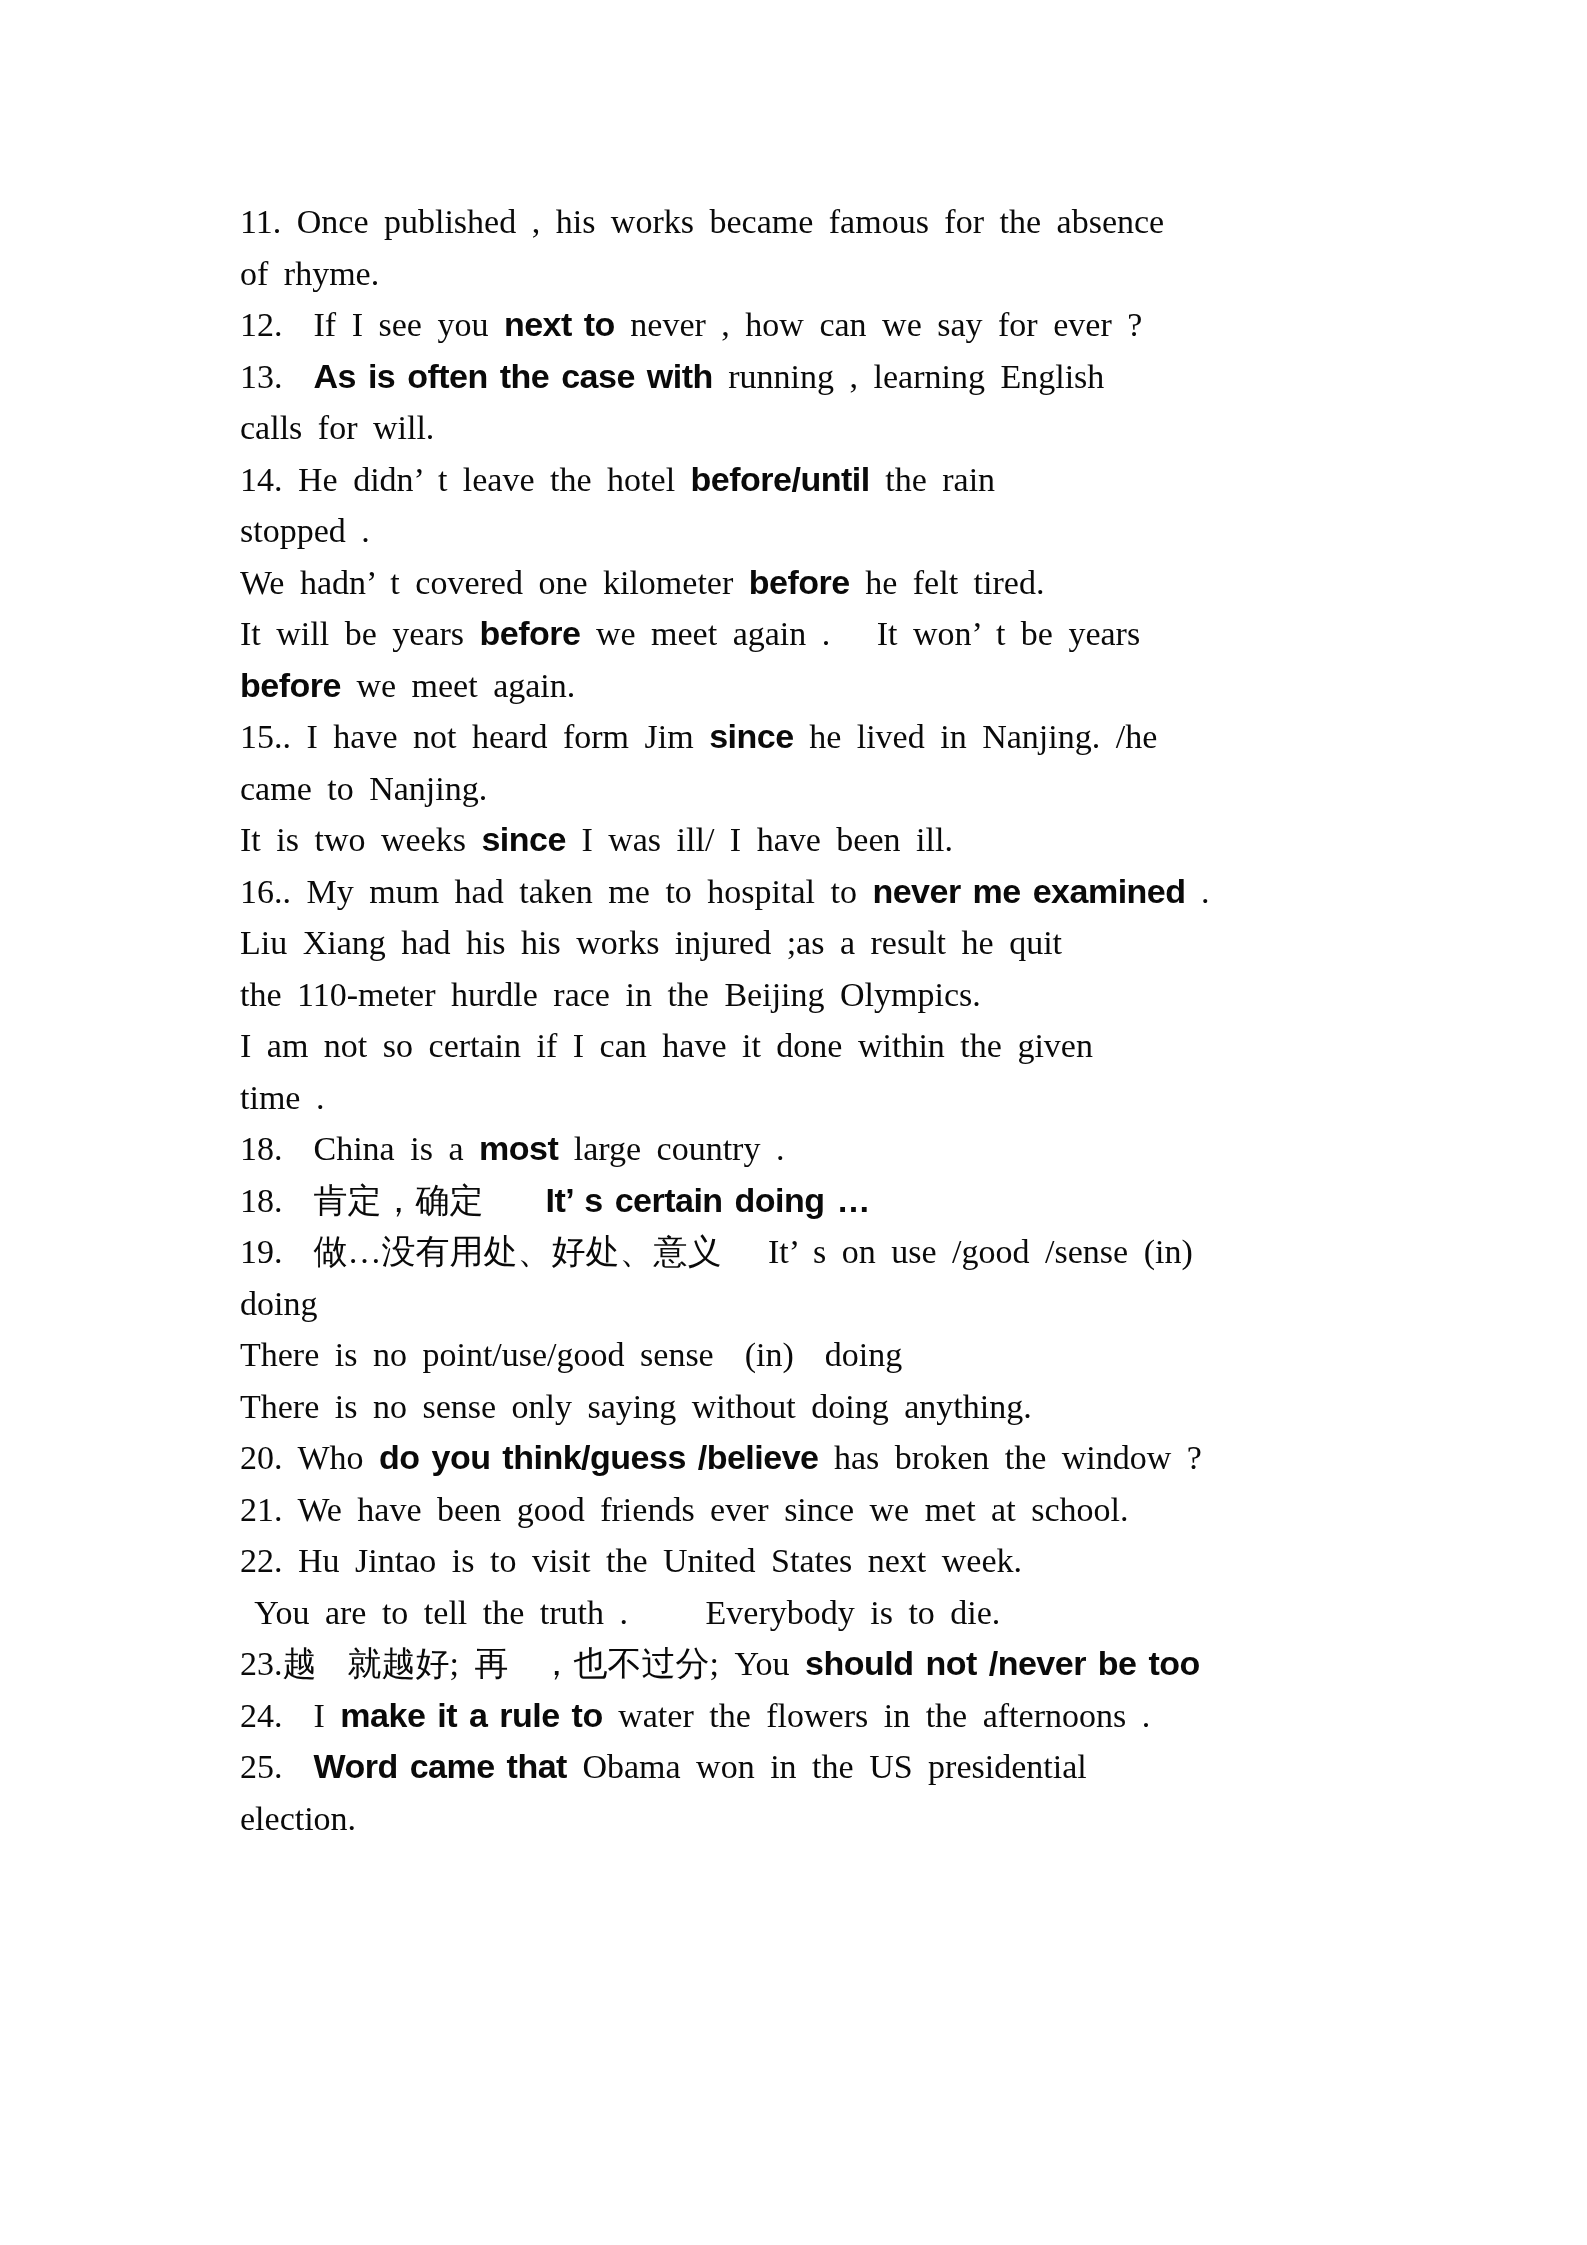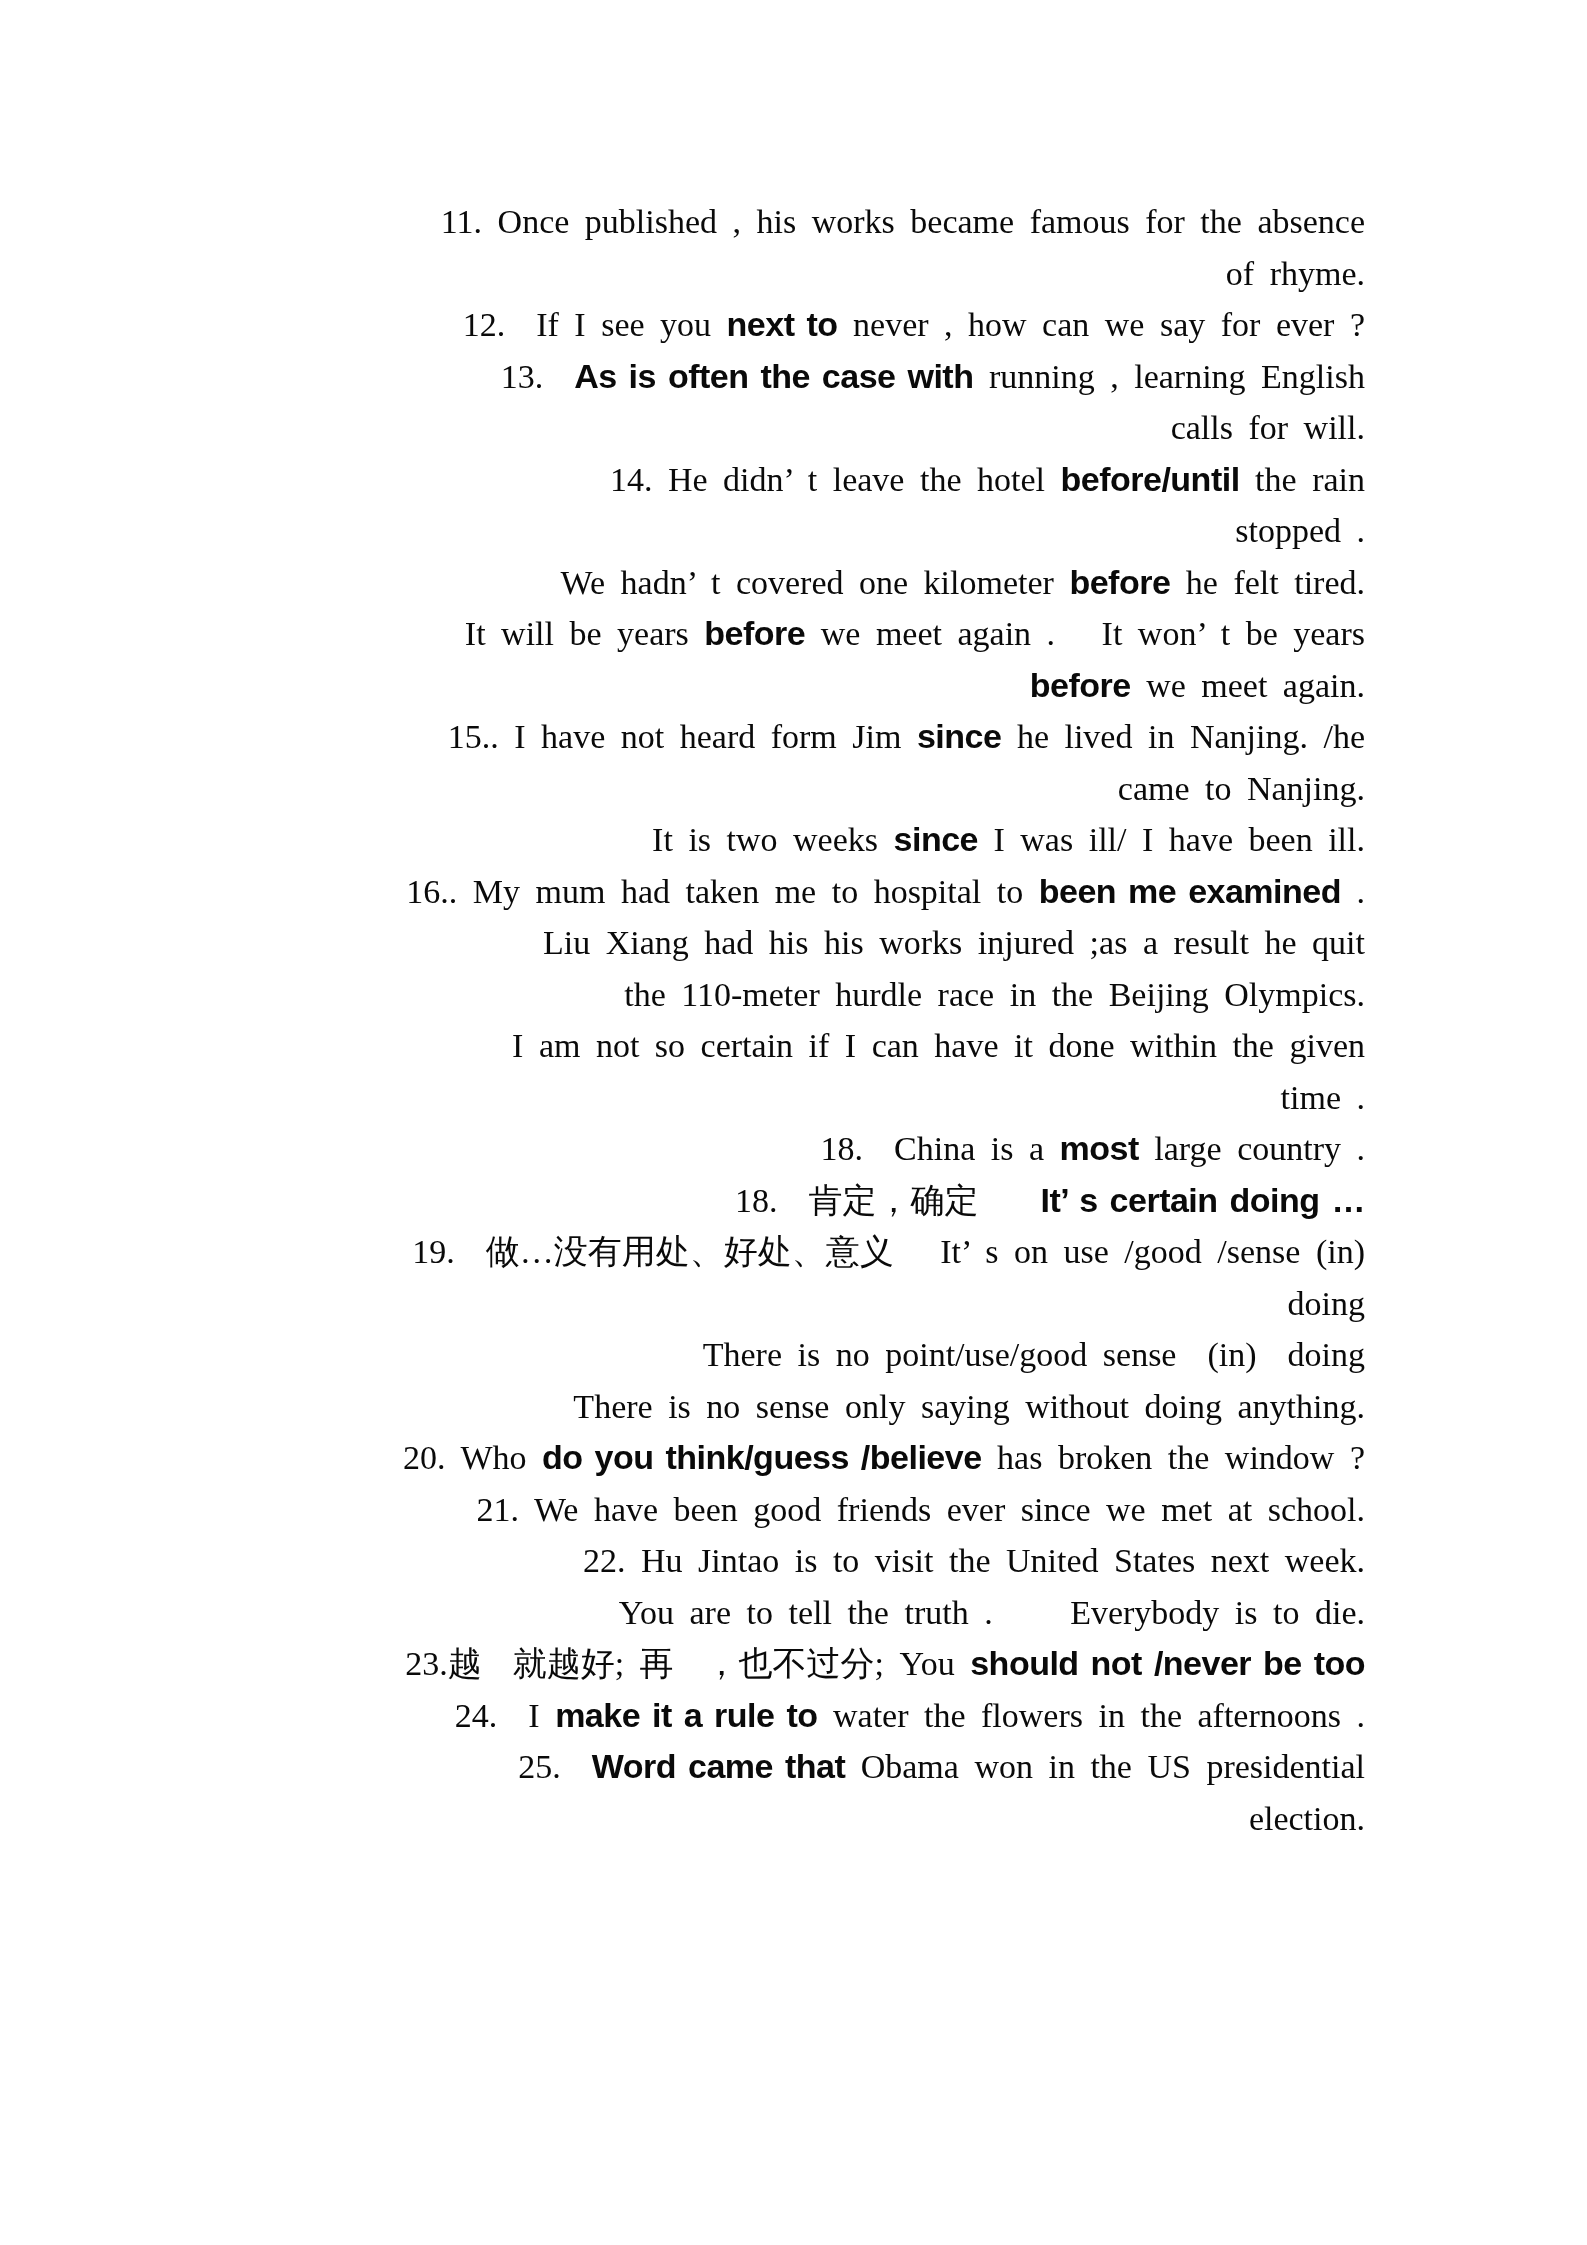--- a/index.html
+++ b/index.html
@@ -29,7 +29,6 @@
   .line {
     white-space: pre;      
     height: 51.5px;
-    text-align: right;
   }
   .seg { font-weight: 400; }
   .seg.b {

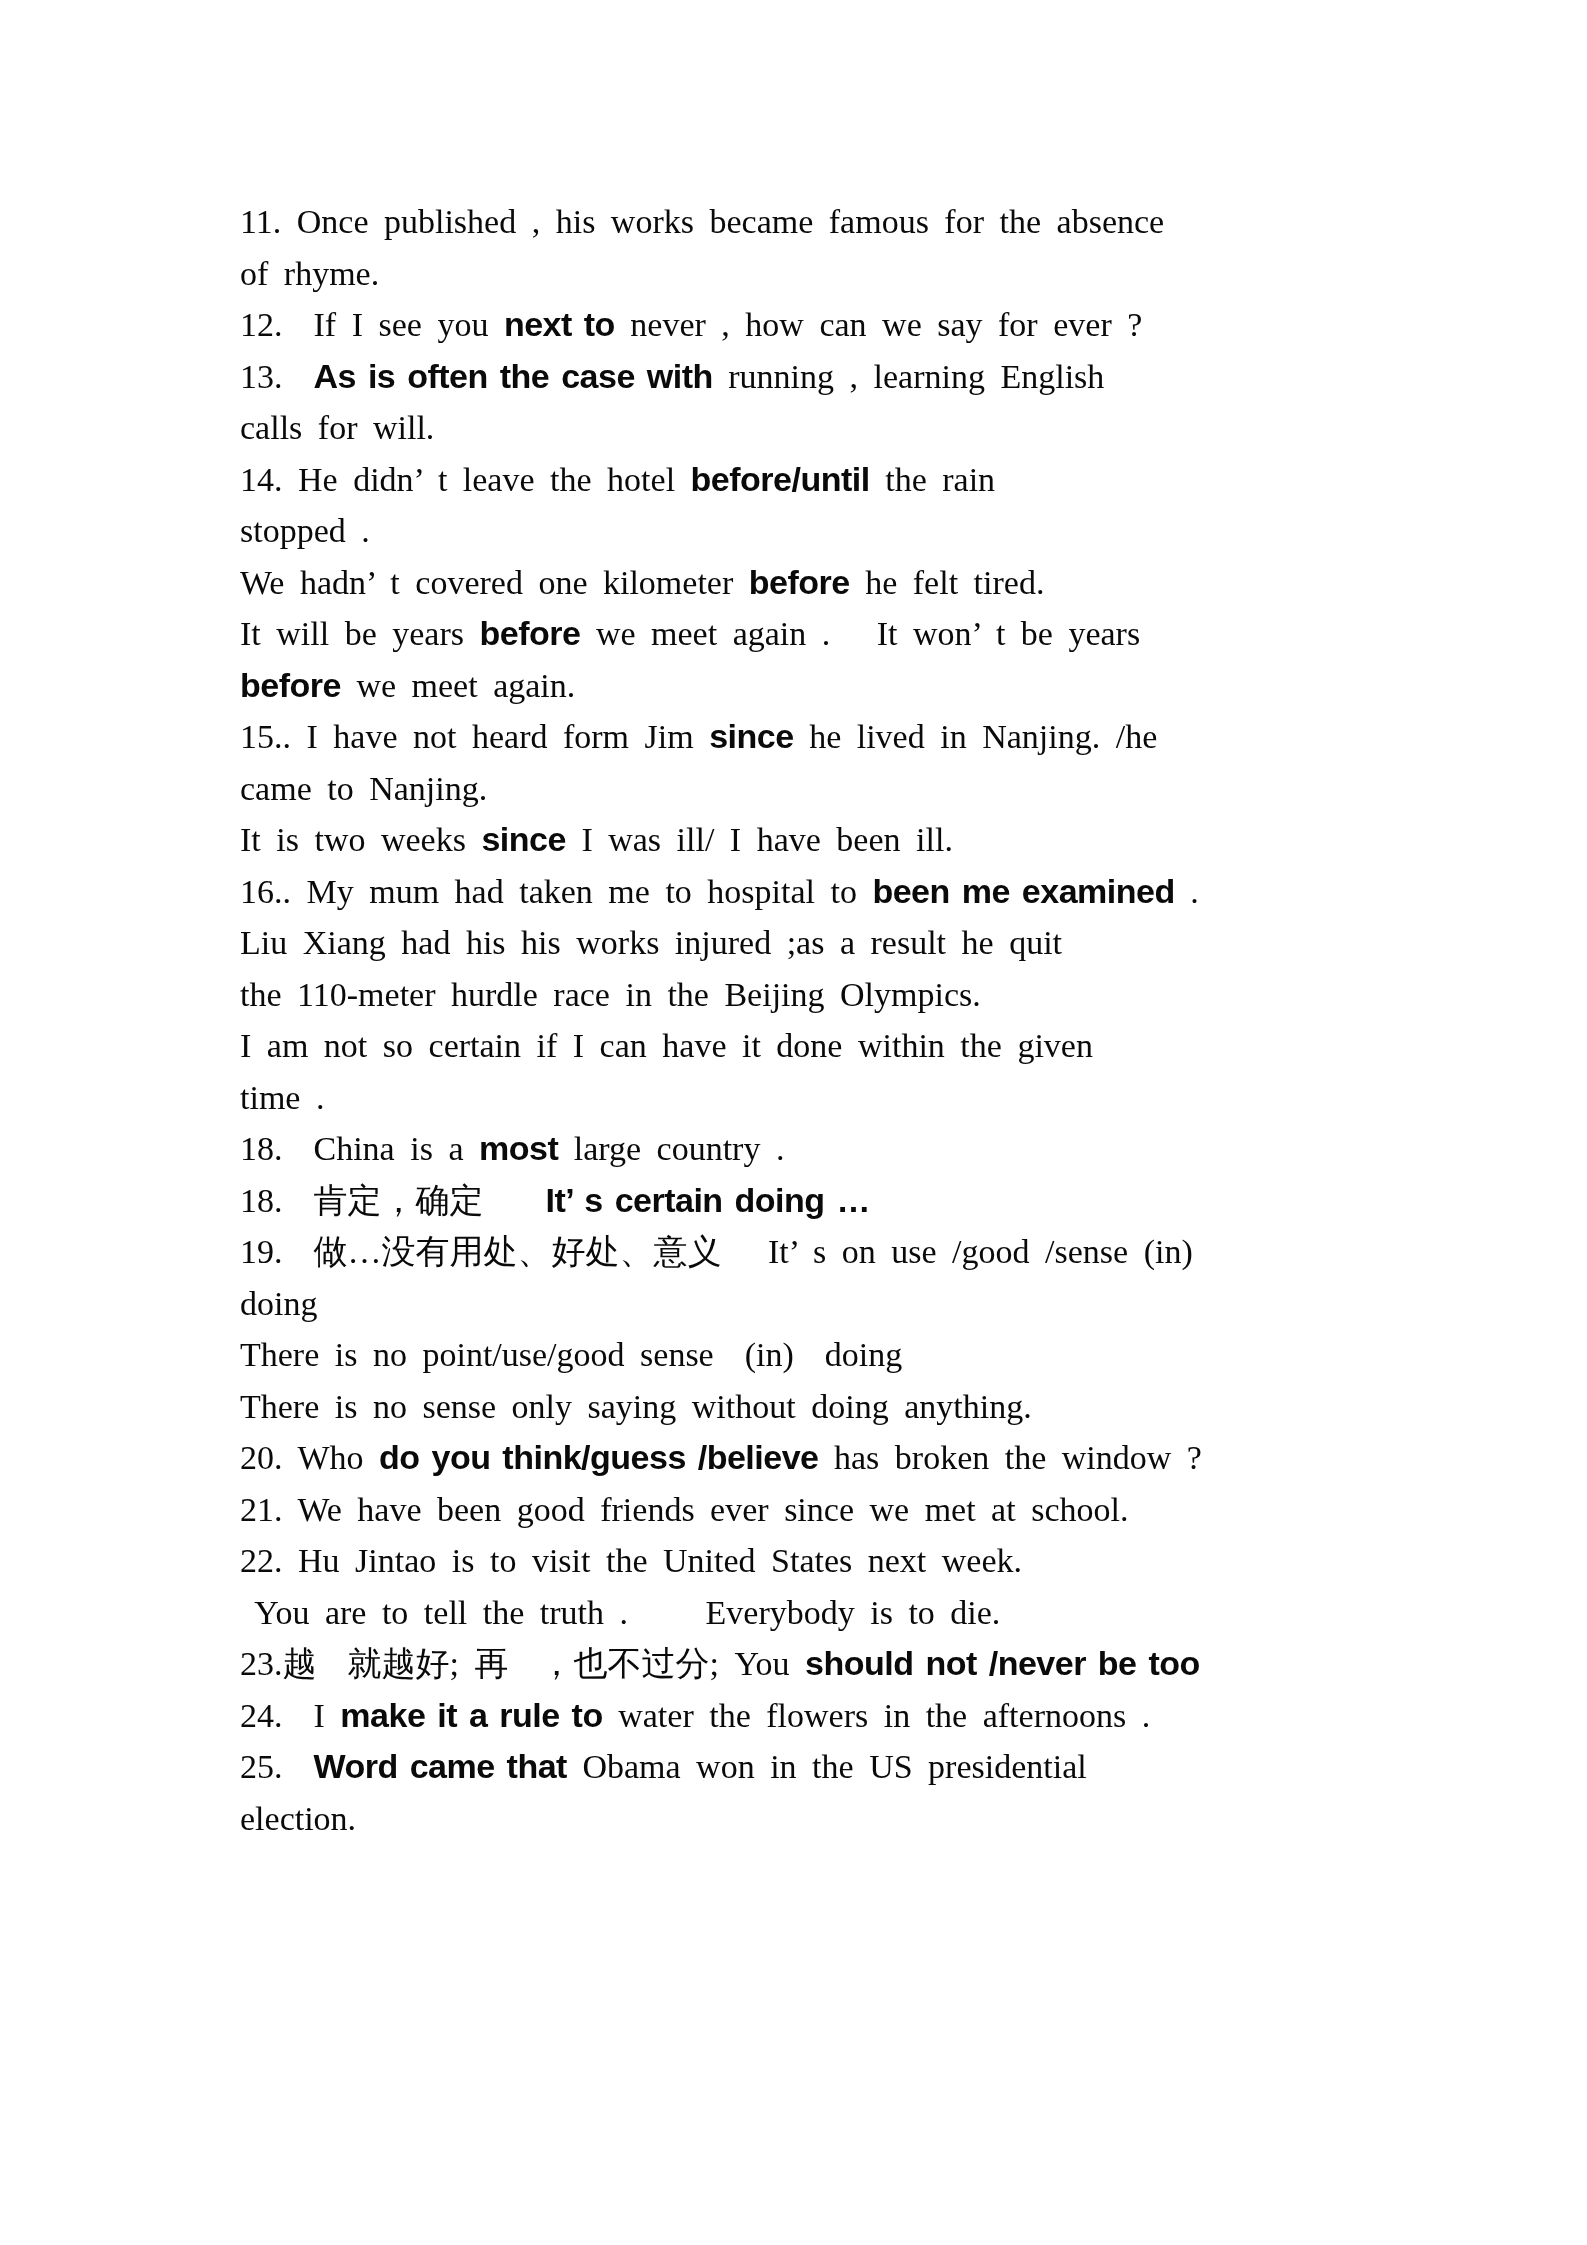--- a/index.html
+++ b/index.html
@@ -57,7 +57,7 @@
       <div class="line"><span class="seg">15.. I have not heard form Jim </span><span class="seg b">since</span><span class="seg"> he lived in Nanjing. /he</span></div>
       <div class="line"><span class="seg">came to Nanjing.</span></div>
       <div class="line"><span class="seg">It is two weeks </span><span class="seg b">since</span><span class="seg"> I was ill/ I have been ill.</span></div>
-      <div class="line"><span class="seg">16.. My mum had taken me to hospital to </span><span class="seg b">been me examined</span><span class="seg"> .</span></div>
+      <div class="line"><span class="seg">16.. My mum had taken me to hospital to </span><span class="seg b">never me examined</span><span class="seg"> .</span></div>
       <div class="line"><span class="seg">Liu Xiang had his his works injured ;as a result he quit</span></div>
       <div class="line"><span class="seg">the 110-meter hurdle race in the Beijing Olympics.</span></div>
       <div class="line"><span class="seg">I am not so certain if I can have it done within the given</span></div>

